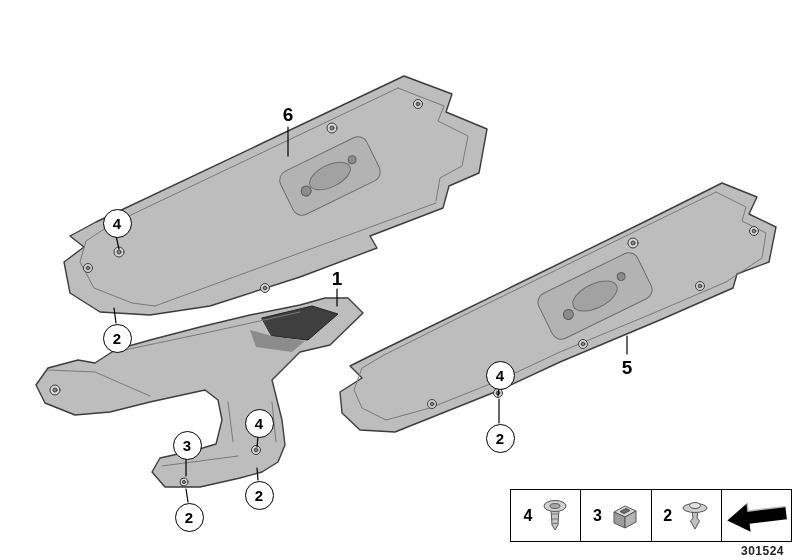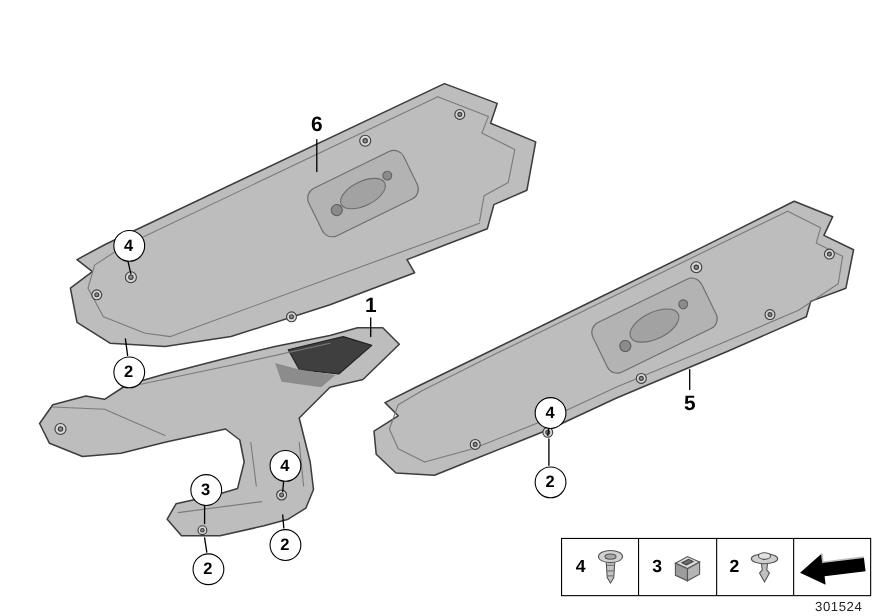--- a/index.html
+++ b/index.html
@@ -33,6 +33,7 @@
   .part-number{
     position:absolute;right:16px;top:544px;font-size:12px;color:#222;z-index:2;
     letter-spacing:0.5px;
+    font-weight:bold;
   }
 </style>
 </head>

